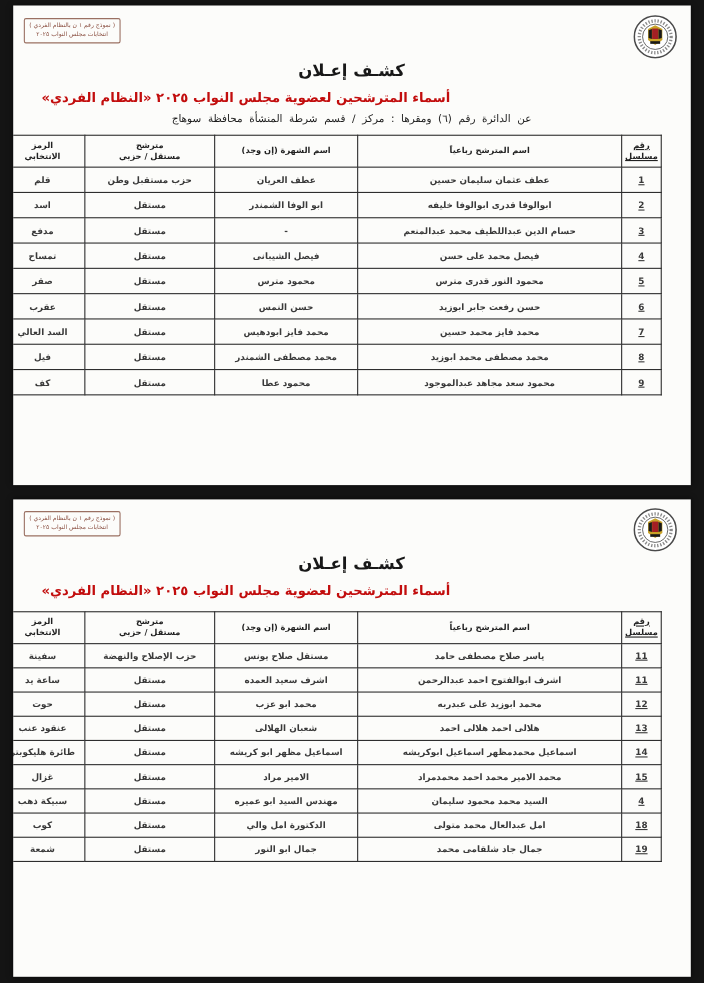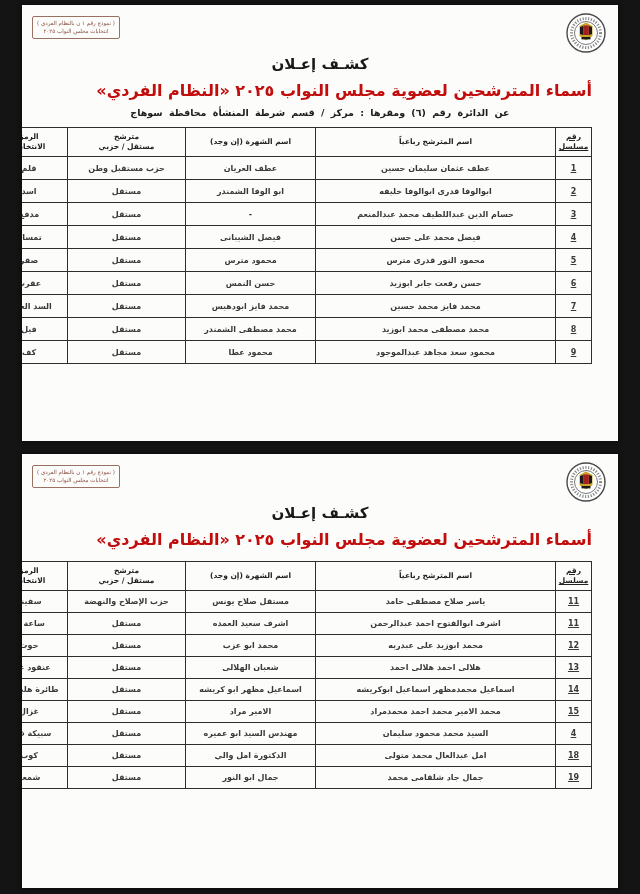--- a/index.html
+++ b/index.html
@@ -12,7 +12,7 @@
   .canvas{
     width:640px;height:894px;
     box-sizing:border-box;
-    padding:5px 22px;
+    padding:5px 12px;
     background:#141414;
   }
   .page{

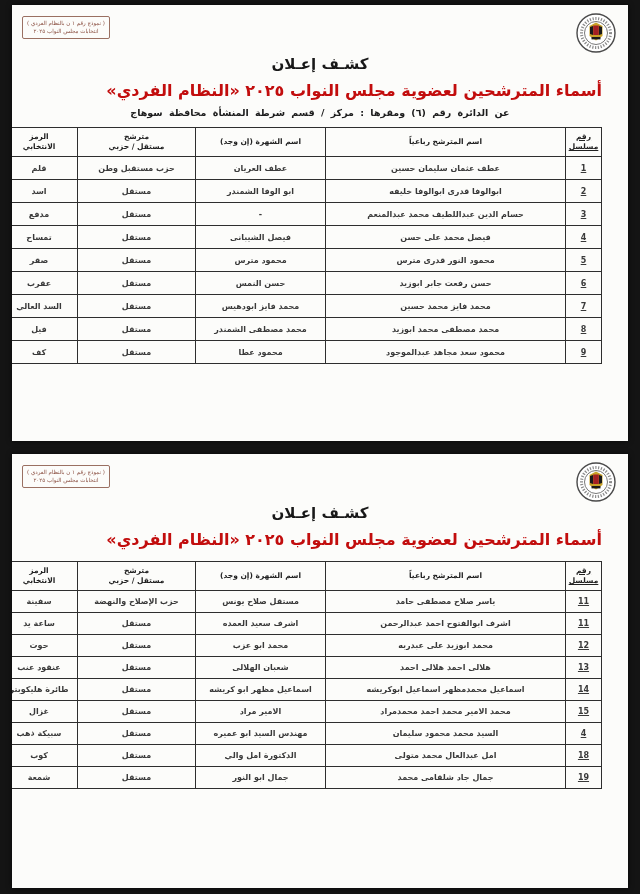--- a/index.html
+++ b/index.html
@@ -57,8 +57,8 @@
   }
   .page-subtitle{
     margin:8px 0 0 0;
-    text-align:right;
-    font-size:16px;
+    text-align:left;
+    font-size:12px;
     font-weight:bold;
   }
   .district-line{

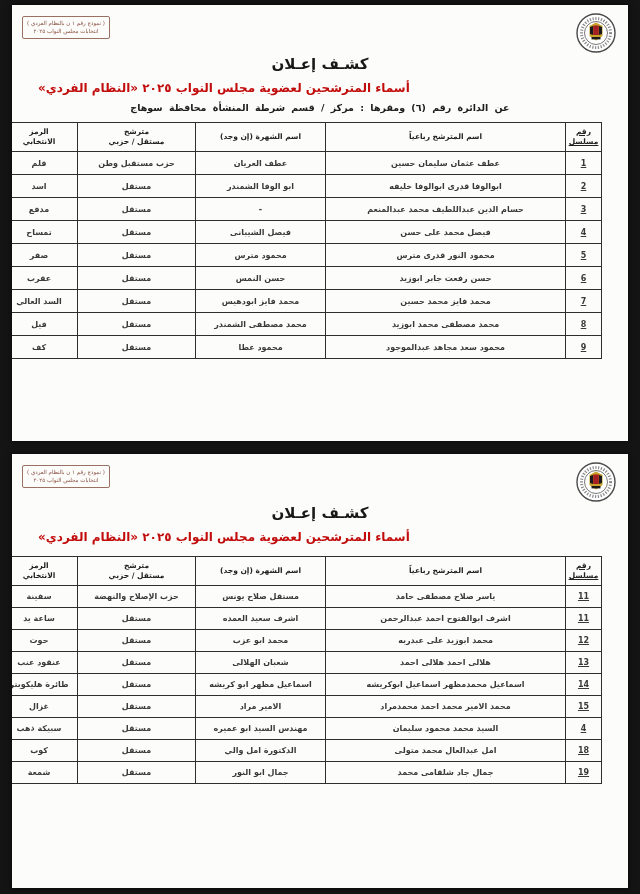--- a/index.html
+++ b/index.html
@@ -65,7 +65,7 @@
     margin:7px 0 0 0;
     text-align:center;
     font-size:9.5px;
-    font-weight:bold;
+    font-weight:normal;
     color:#1c1c1c;
     word-spacing:3px;
   }

